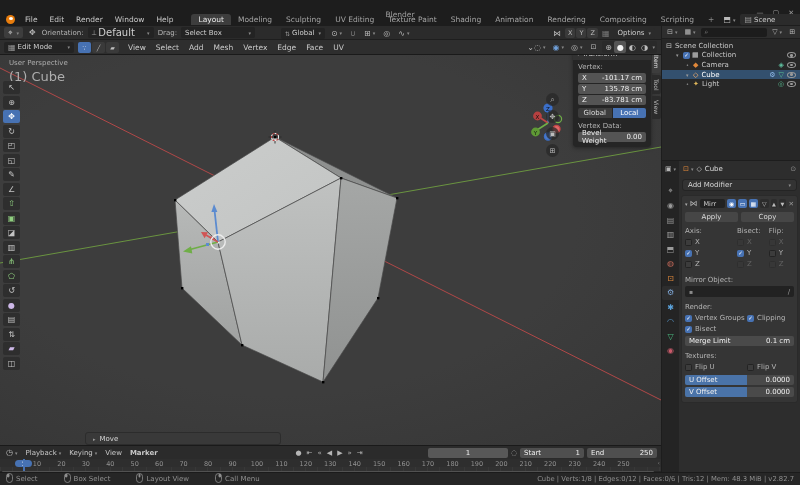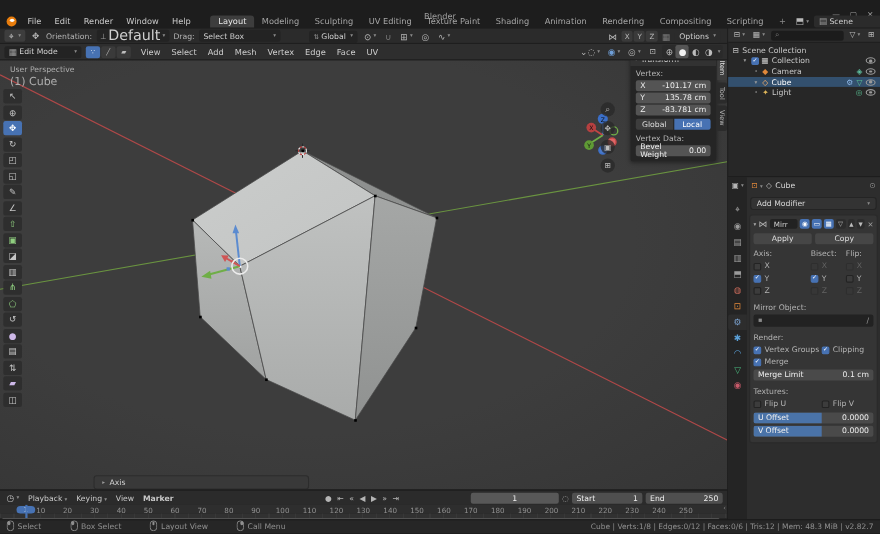--- a/index.html
+++ b/index.html
@@ -95,7 +95,7 @@
   <span class="lab">Orientation:</span>
   <span class="chip" style="width:58px;">
     <span style="color:#9a9a9a;font-size:7px;">⟂</span>
-    <span style="font-size:13px;">Default</span>
+    <span style="font-size:10px;">Default</span>
     <span class="dd" style="margin-left:auto;">▾</span>
   </span>
   <span class="lab">Drag:</span>

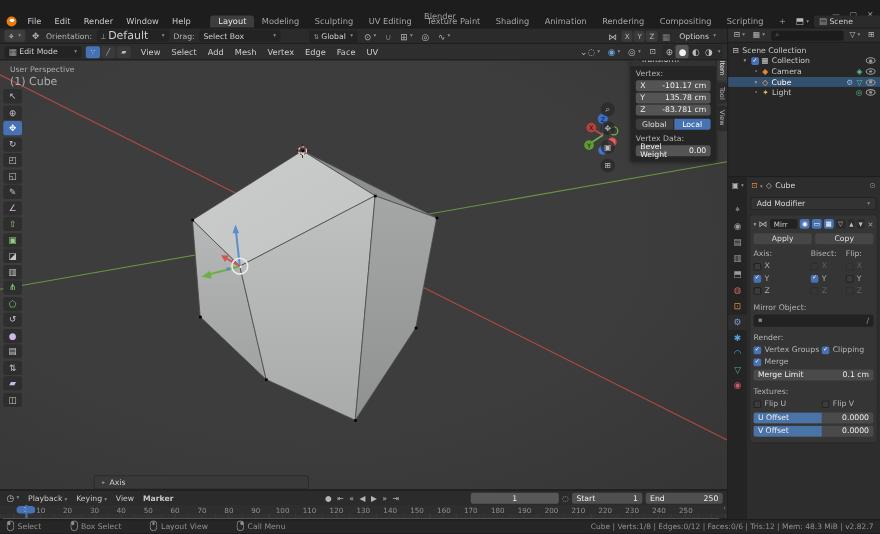--- a/index.html
+++ b/index.html
@@ -249,7 +249,7 @@
   </svg>
 
   <div class="abs" style="left:9px;top:4px;font-size:7px;color:#aeaeae;">User Perspective</div>
-  <div class="abs" style="left:9px;top:14px;font-size:10px;color:#aeaeae;">(1) Cube</div>
+  <div class="abs" style="left:9px;top:14px;font-size:13px;color:#aeaeae;">(1) Cube</div>
 
   <div class="abs" style="left:3px;top:26px;">
       <div class="tool-btn">↖</div>

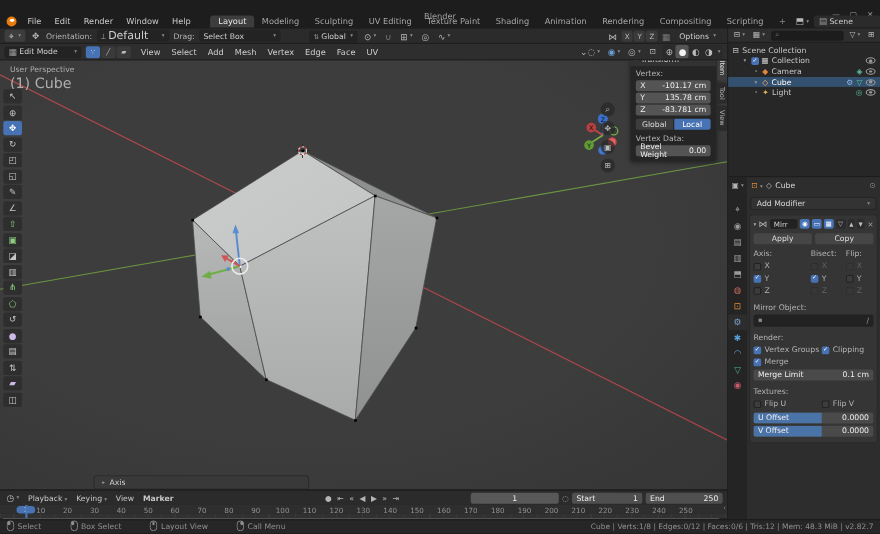--- a/index.html
+++ b/index.html
@@ -496,7 +496,7 @@
       </div>
       <div class="flex" style="gap:3px;margin-top:3px;">
         <span class="cb on">✓</span>
-          <span class="lab">Merge</span>
+          <span class="lab">Bisect</span>
       </div>
       <div class="field" style="margin-top:3px;background:#4a4a4a;">
         <span>Merge Limit</span>

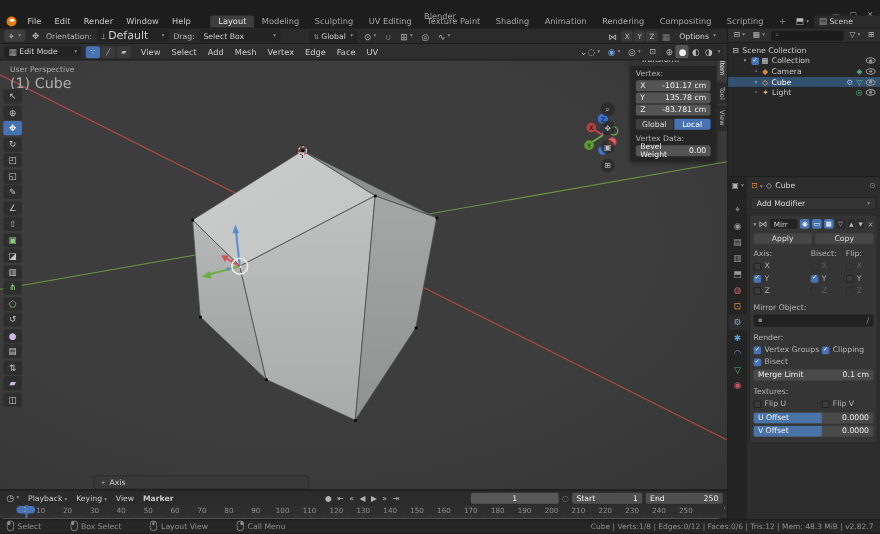--- a/index.html
+++ b/index.html
@@ -322,7 +322,7 @@
 
   <div class="abs flex" style="left:85px;top:377px;width:196px;height:13px;background:rgba(58,58,58,.85);border:1px solid #2c2c2c;border-radius:3px;box-sizing:border-box;padding:0 7px;gap:4px;">
     <span style="font-size:5px;color:#999;">▸</span>
-    <span style="font-size:7px;color:#d5d5d5;">Axis</span>
+    <span style="font-size:7px;color:#d5d5d5;">Move</span>
   </div>
 </div>
 

